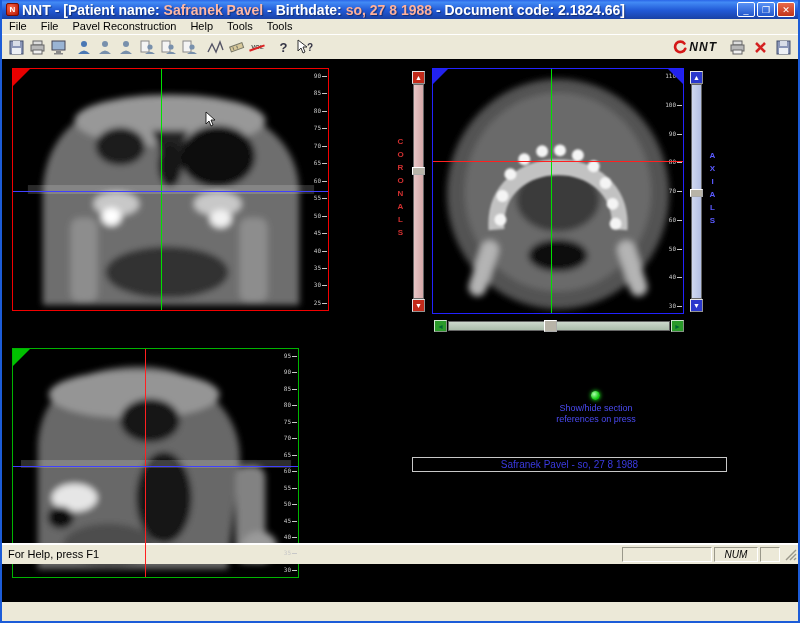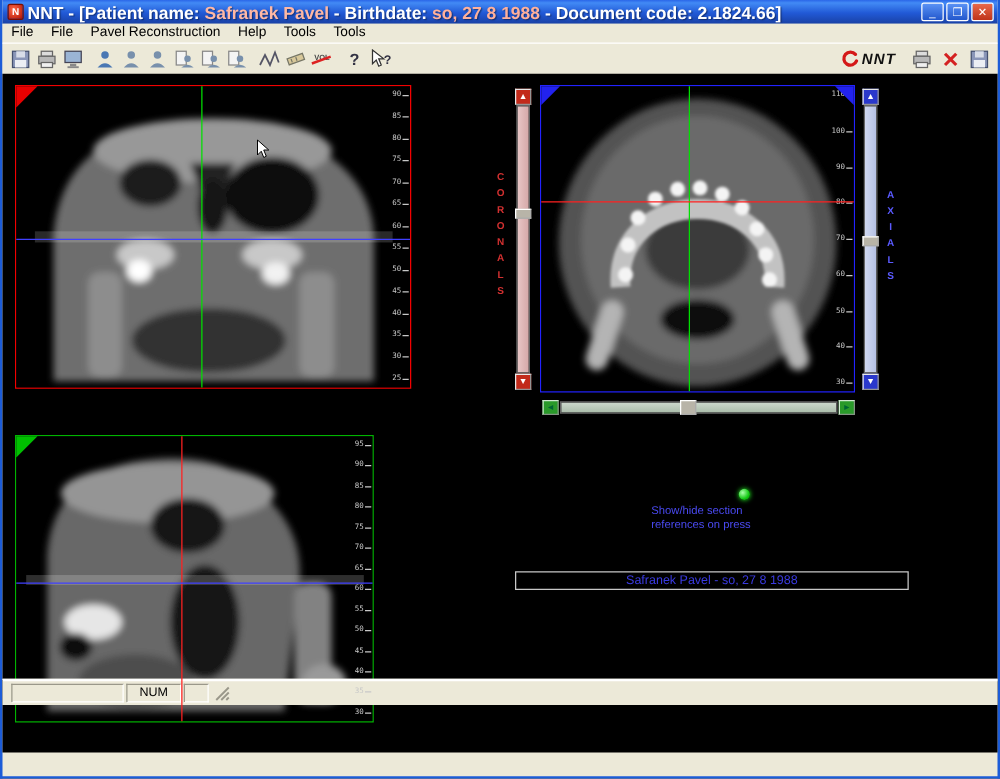--- a/index.html
+++ b/index.html
@@ -106,7 +106,7 @@
   .green-dot { position:absolute; width:9px; height:9px; border-radius:50%;
     background:radial-gradient(circle at 35% 35%, #aaffaa, #12c912 60%, #0a7a0a);
     box-shadow:0 0 4px #2f2; z-index:4; }
-  .showhide-text { position:absolute; text-align:left; font-size:9px; line-height:11px;
+  .showhide-text { position:absolute; text-align:center; font-size:9px; line-height:11px;
     color:#4a4af2; z-index:4; }
   .patient-box { position:absolute; border:1px solid #c8c8c8; background:#000;
     display:flex; align-items:center; justify-content:center;

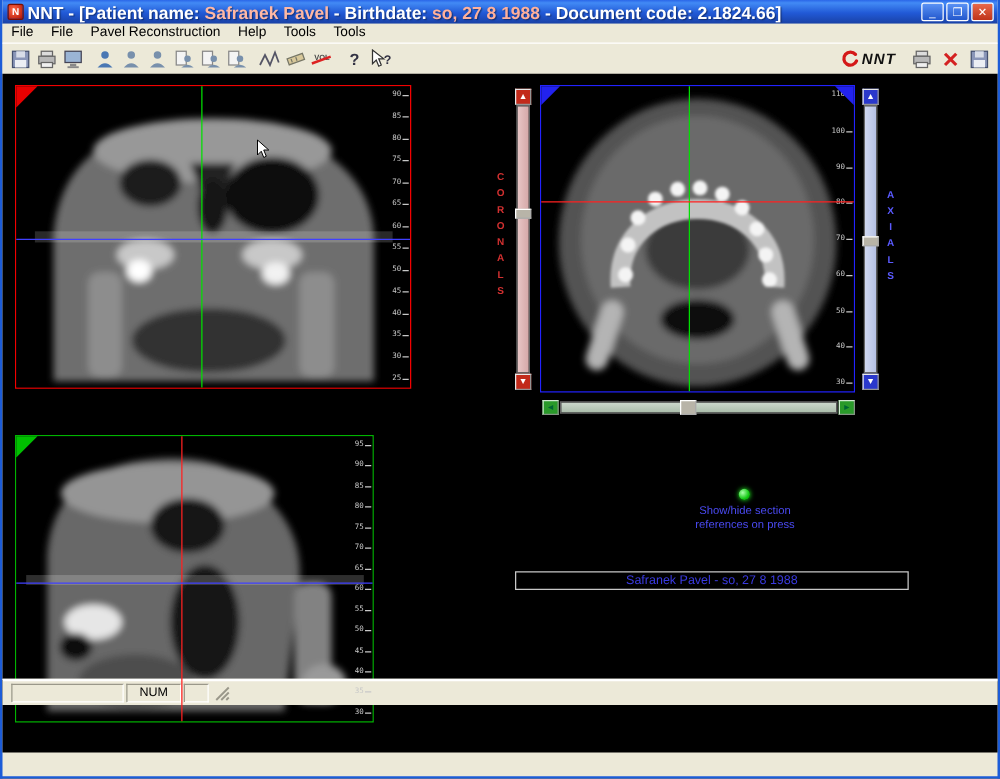--- a/index.html
+++ b/index.html
@@ -459,6 +459,7 @@
   </div>
 
   <div class="statusbar">
+    <div class="sb-help">For Help, press F1</div>
     <div class="sb-panel" style="width:90px;"></div>
     <div class="sb-panel" style="width:44px;">NUM</div>
     <div class="sb-panel" style="width:20px;"></div>

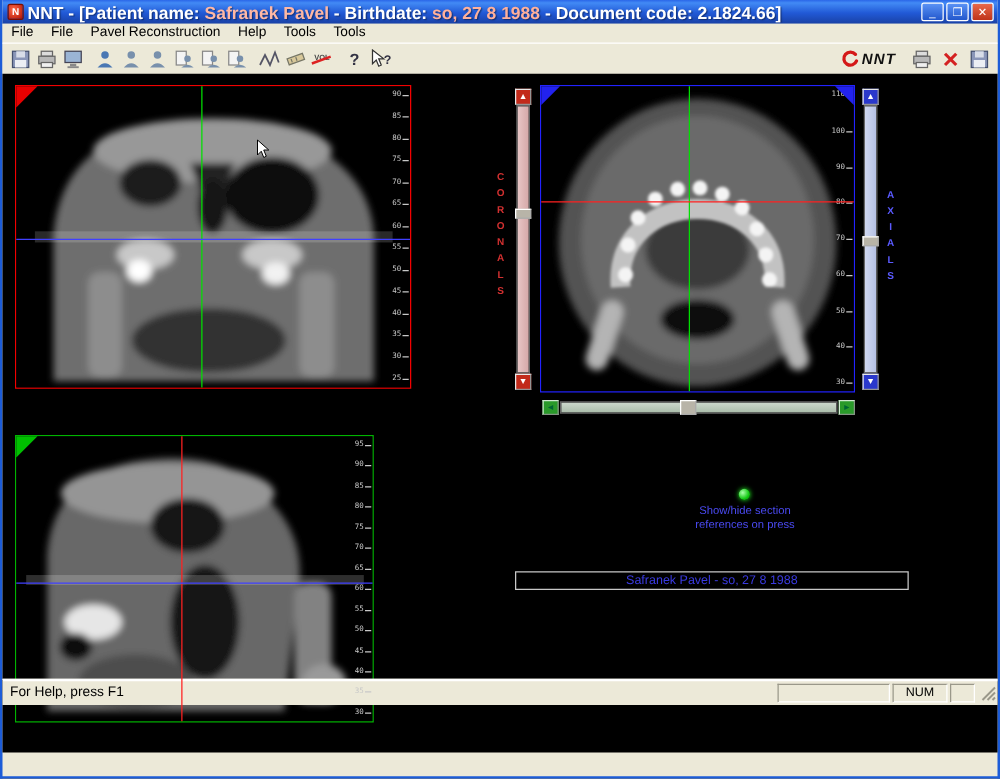--- a/index.html
+++ b/index.html
@@ -120,7 +120,7 @@
     border-top:1px solid #fff; box-shadow:inset 0 1px 0 #fff; }
   .sb-help { flex:1; }
   .sb-panel { height:15px; margin:12px 1px; border:1px solid; border-color:#9a988a #fff #fff #9a988a;
-    font-size:10px; text-align:center; line-height:14px; color:#000; }
+    font-size:10px; text-align:center; line-height:14px; color:#000;font-style:italic; }
   .sb-grip { width:15px; height:15px; margin-left:2px; }
 </style>
 </head>

